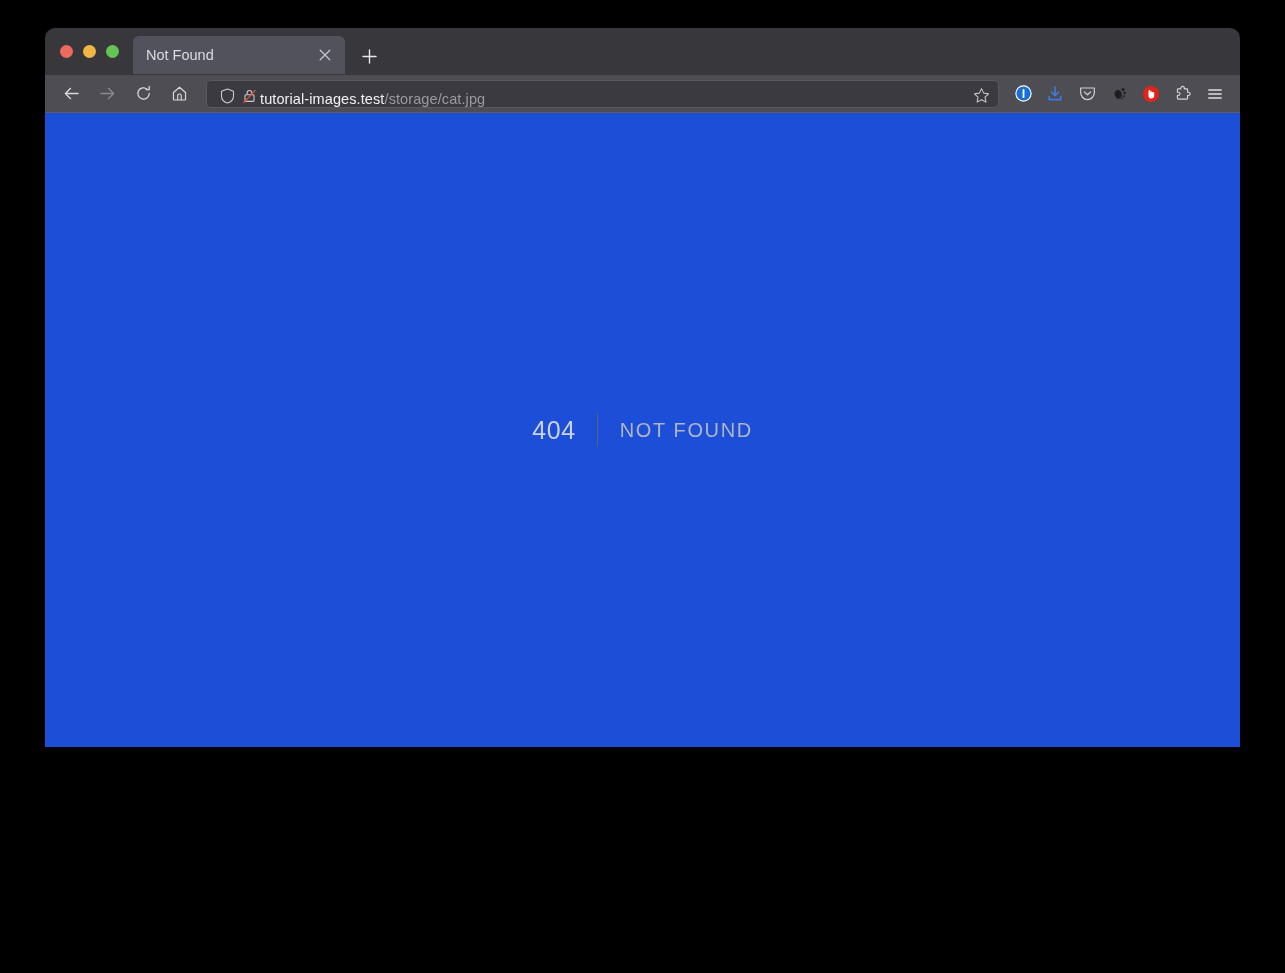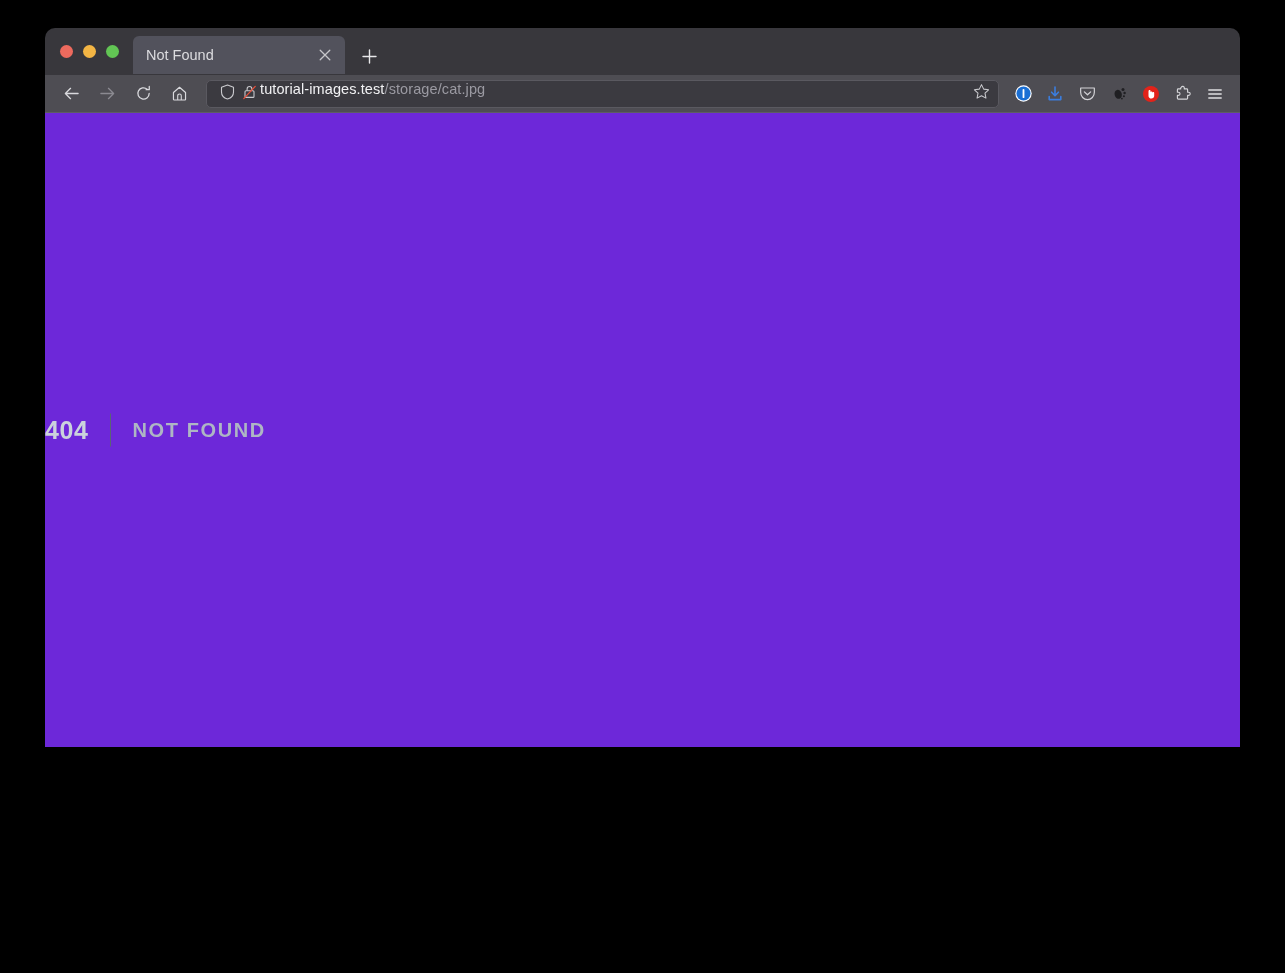--- a/index.html
+++ b/index.html
@@ -89,7 +89,7 @@
     background:#3b3a40;
     border:1px solid #5a5960;
     border-radius:5px;
-    display:flex; align-items:flex-start;
+    display:flex; align-items:flex-end;
     padding:0 6px 0 9px;
     gap:0;
     min-width:0;

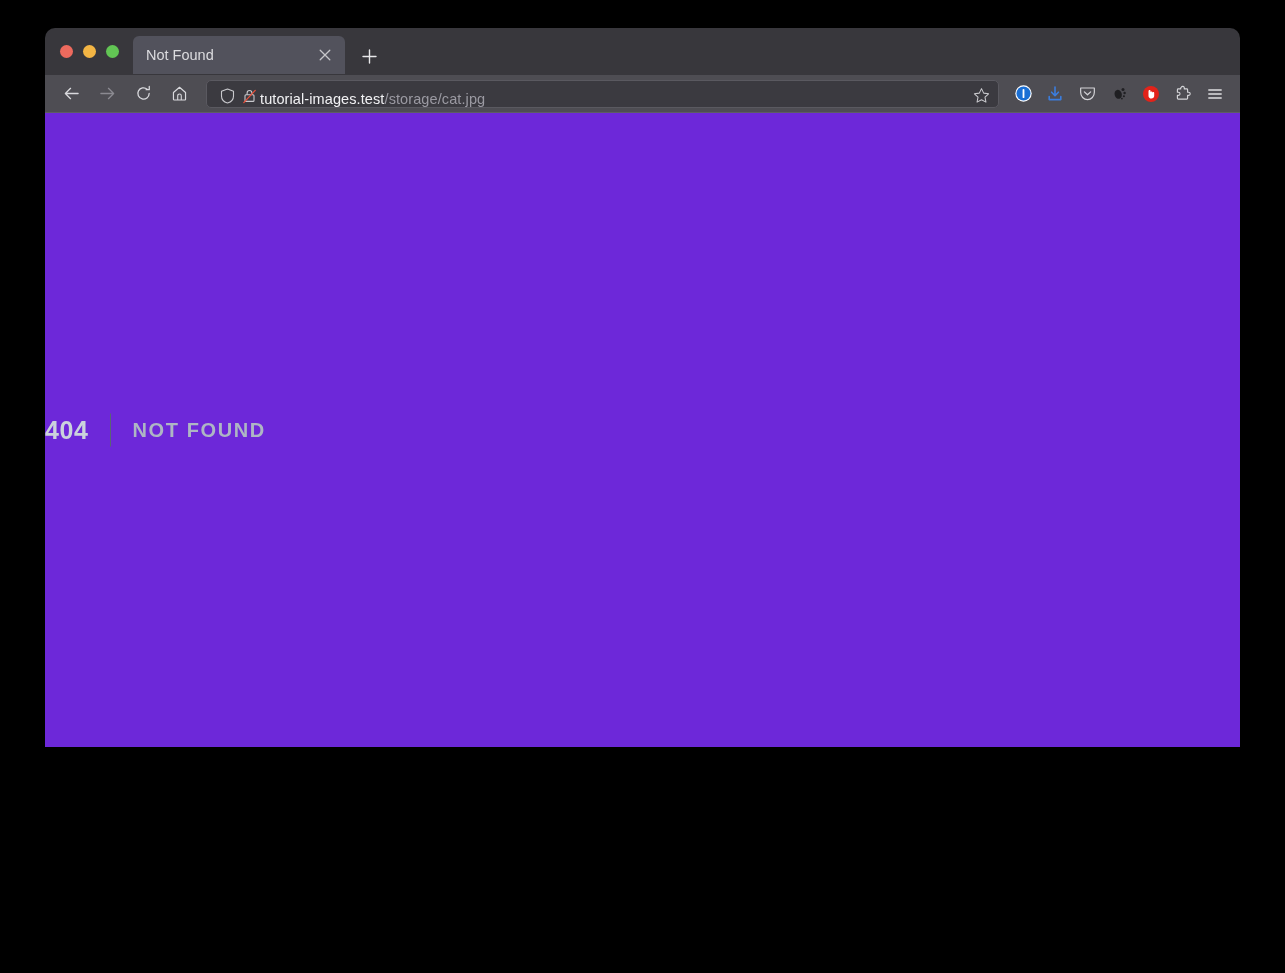--- a/index.html
+++ b/index.html
@@ -121,11 +121,10 @@
   
   .content {
     flex:1;
-    background:#6d28d9;
+    background:#1d4ed8;
     display:flex;
-    align-items:center; 
+    align-items:center; justify-content:center;
     position:relative;
-    font-weight:bold;
   }
   .errbox {
     display:flex; align-items:center;

